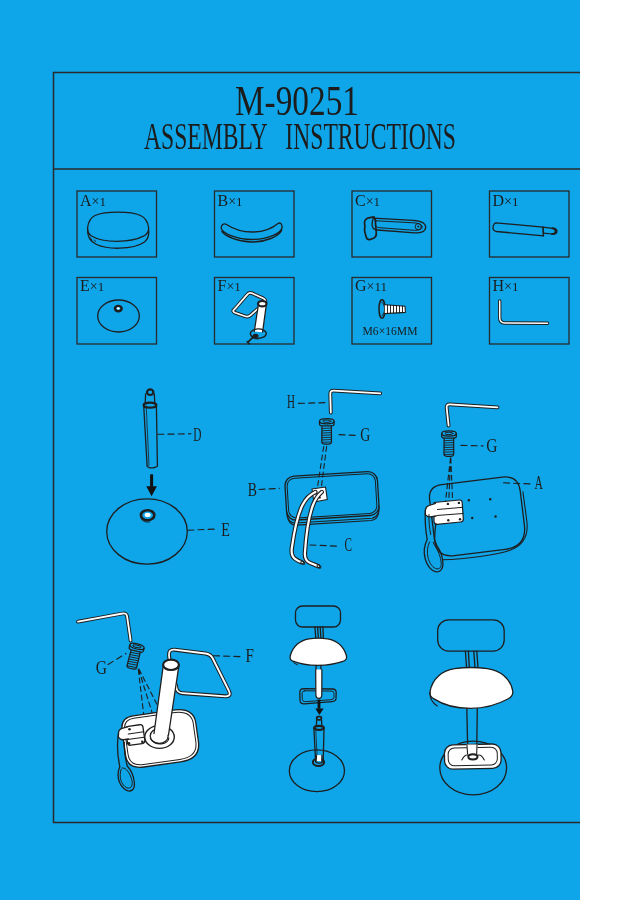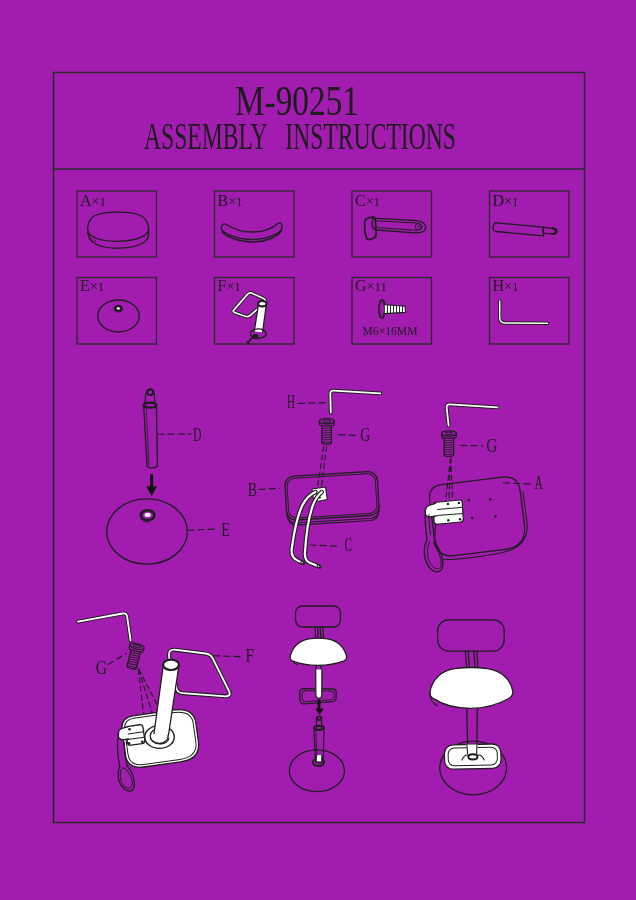--- a/index.html
+++ b/index.html
@@ -3,7 +3,7 @@
 <meta charset="utf-8">
 <style>
 html,body{margin:0;padding:0;background:#ffffff;}
-#page{position:relative;width:636px;height:900px;background:#a21caf;overflow:hidden;}
+#page{position:relative;width:580px;height:900px;background:#0ea5e9;overflow:hidden;}
 svg{position:absolute;left:0;top:0;}
 text{font-family:"Liberation Serif",serif;fill:#1c1c1c;stroke:none !important;}
 </style>

